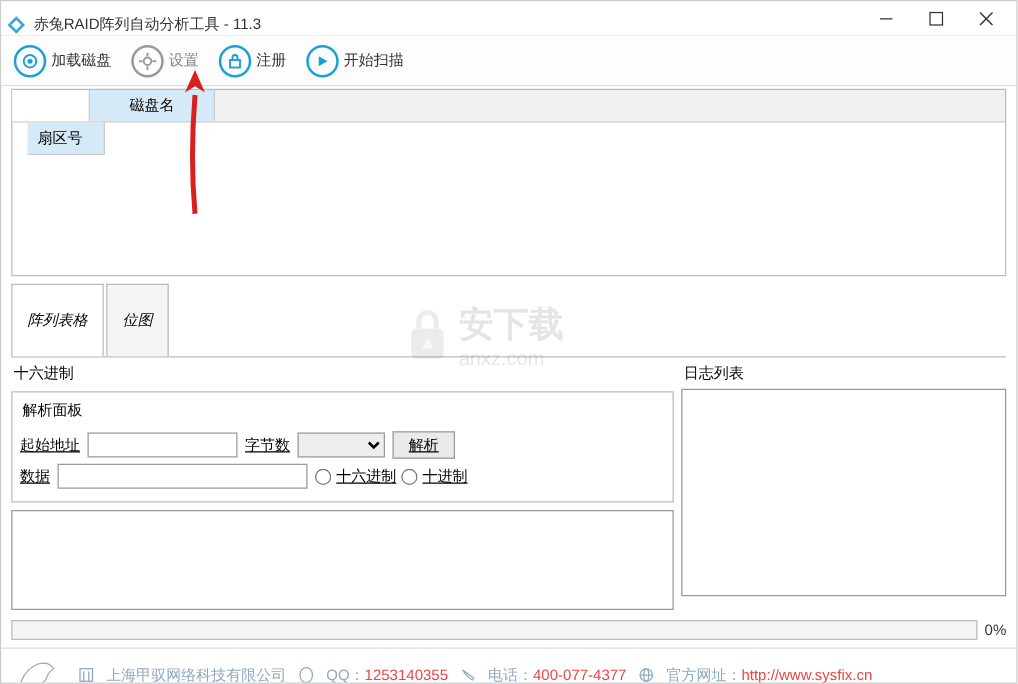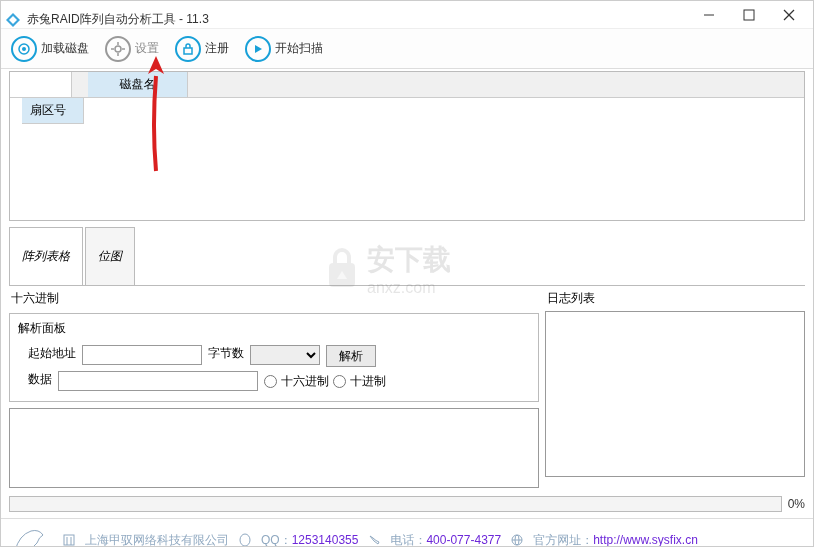--- a/index.html
+++ b/index.html
@@ -19,7 +19,7 @@
 .table-header { display: flex; background: #f0f0f0; border-bottom: 1px solid #ccc; }
 .th { padding: 4px 8px; border-right: 1px solid #ccc; font-size: 12px; background: #f4f4f4; }
 .th.corner { width: 62px; background: #fff; }
-.th.diskname { width: 100px; text-align: center; background: #d6e9f6; margin-left: 16px; }
+.th.diskname { width: 100px; text-align: center; background: #d6e9f6; }
 .row-header { width: 62px; background: #d6e9f6; padding: 4px 8px; border-right: 1px solid #ccc; border-bottom: 1px solid #ccc; margin-left: 12px; }
 .tabs { display: flex; margin-top: 6px; border-bottom: 1px solid #bbb; }
 .tab { padding: 20px 12px; border: 1px solid #bbb; border-bottom: none; margin-right: 2px; background: #f5f5f5; cursor: pointer; font-size: 12px; font-style: italic; }

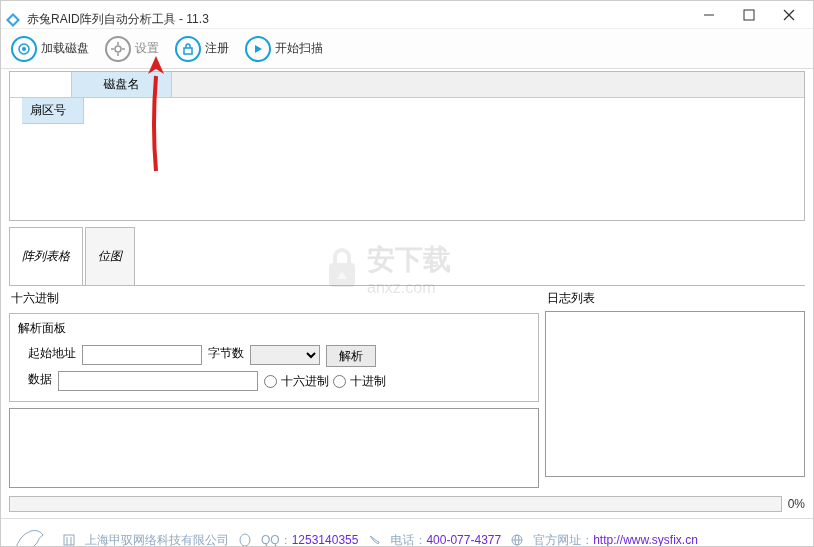--- a/index.html
+++ b/index.html
@@ -29,7 +29,7 @@
 .log-panel { flex: 1; }
 .group-title { font-size: 12px; margin-bottom: 4px; display: inline-block; background: #fff; padding: 0 2px; }
 .parse-group { border: 1px solid #bbb; padding: 6px; margin-top: 2px; }
-.form-row { display: flex; gap: 6px; margin: 4px 12px; }
+.form-row { display: flex; align-items: center; gap: 6px; margin: 4px 0; text-decoration: underline; }
 .form-row label { font-size: 12px; }
 input.txt { border: 1px solid #999; height: 20px; padding: 0 4px; font-size: 12px; }
 .txt.addr { width: 120px; }

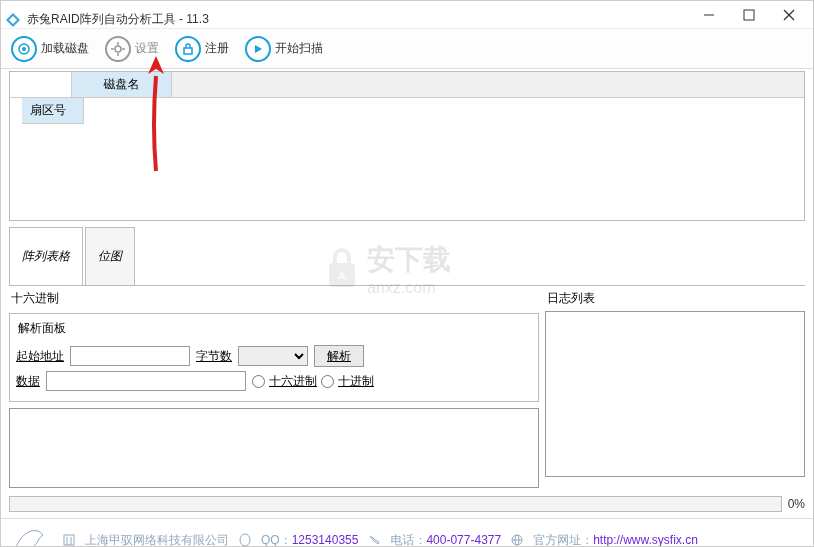--- a/index.html
+++ b/index.html
@@ -44,7 +44,7 @@
 .progress-pct { font-size: 12px; color: #333; }
 .footer { display: flex; align-items: center; padding: 4px 8px; gap: 8px; border-top: 1px solid #ddd; font-size: 12px; color: #8fa8c0; }
 .footer .logo { width: 44px; height: 34px; }
-.footer a { color: #6d28d9; text-decoration: none; }
+.footer a { color: #ef4444; text-decoration: none; }
 .arrow-annotation { position: absolute; left: 145px; top: 55px; pointer-events: none; }
 .watermark { position: absolute; left: 320px; top: 240px; opacity: 0.15; color: #555; display: flex; align-items: center; gap: 4px; pointer-events: none; font-size: 28px; font-weight: bold; }
 .footer-icon { display: inline-flex; width: 16px; height: 16px; align-items: center; justify-content: center; }

